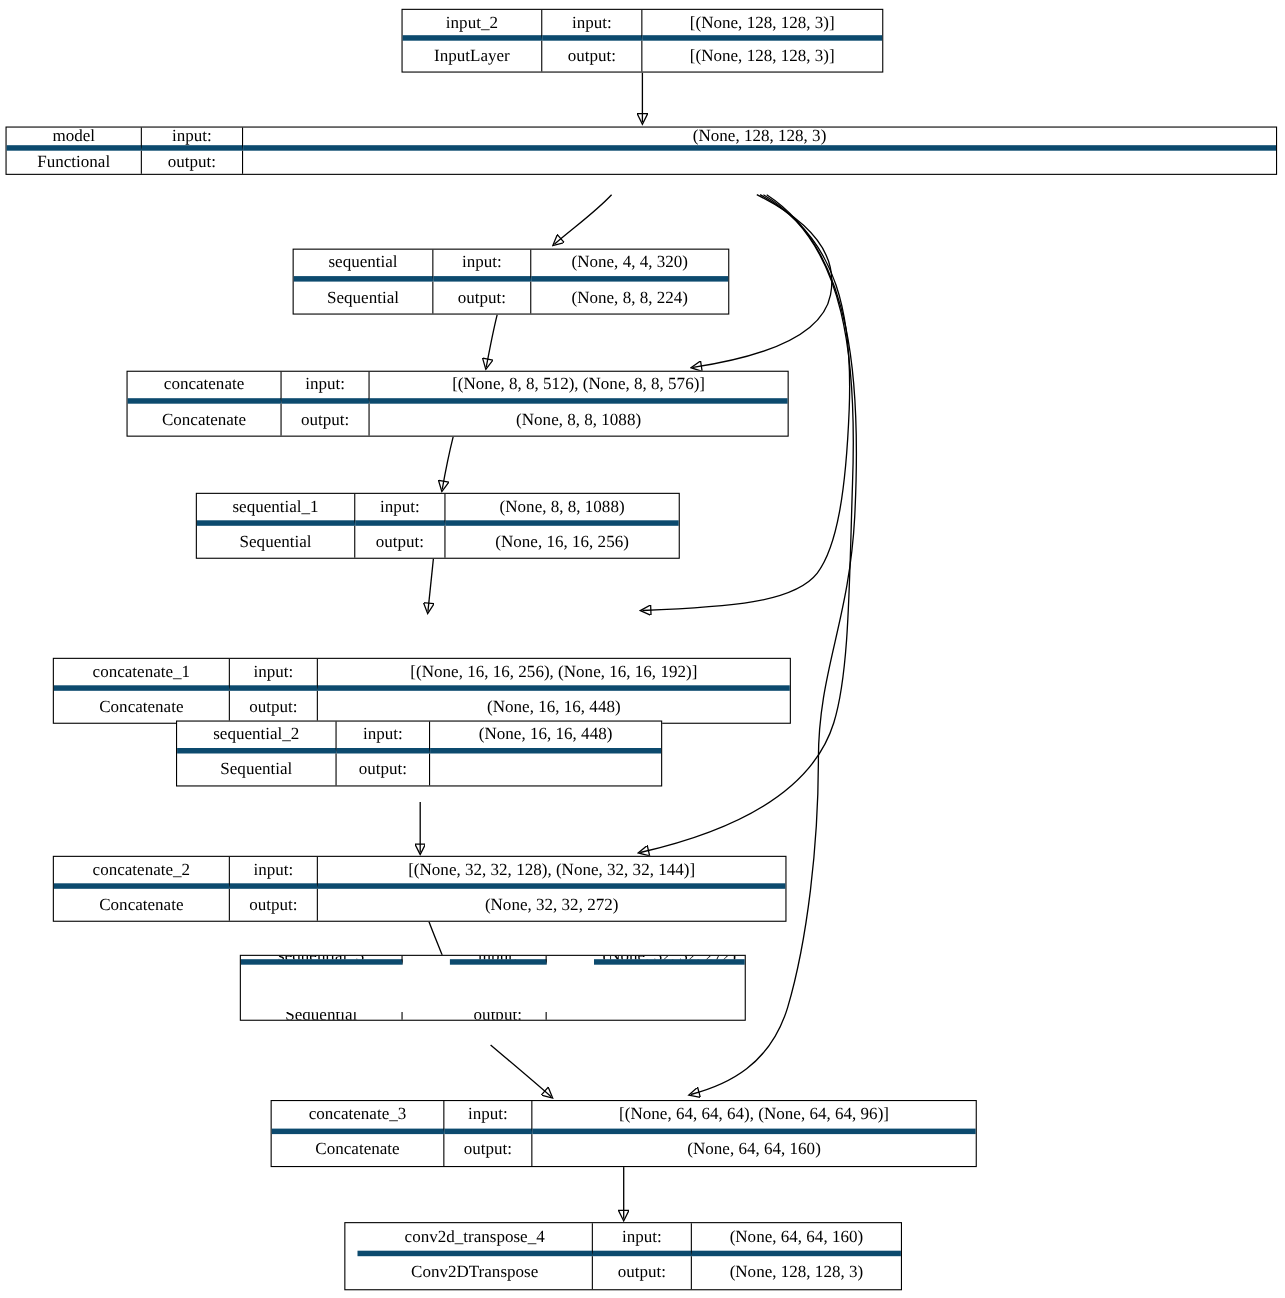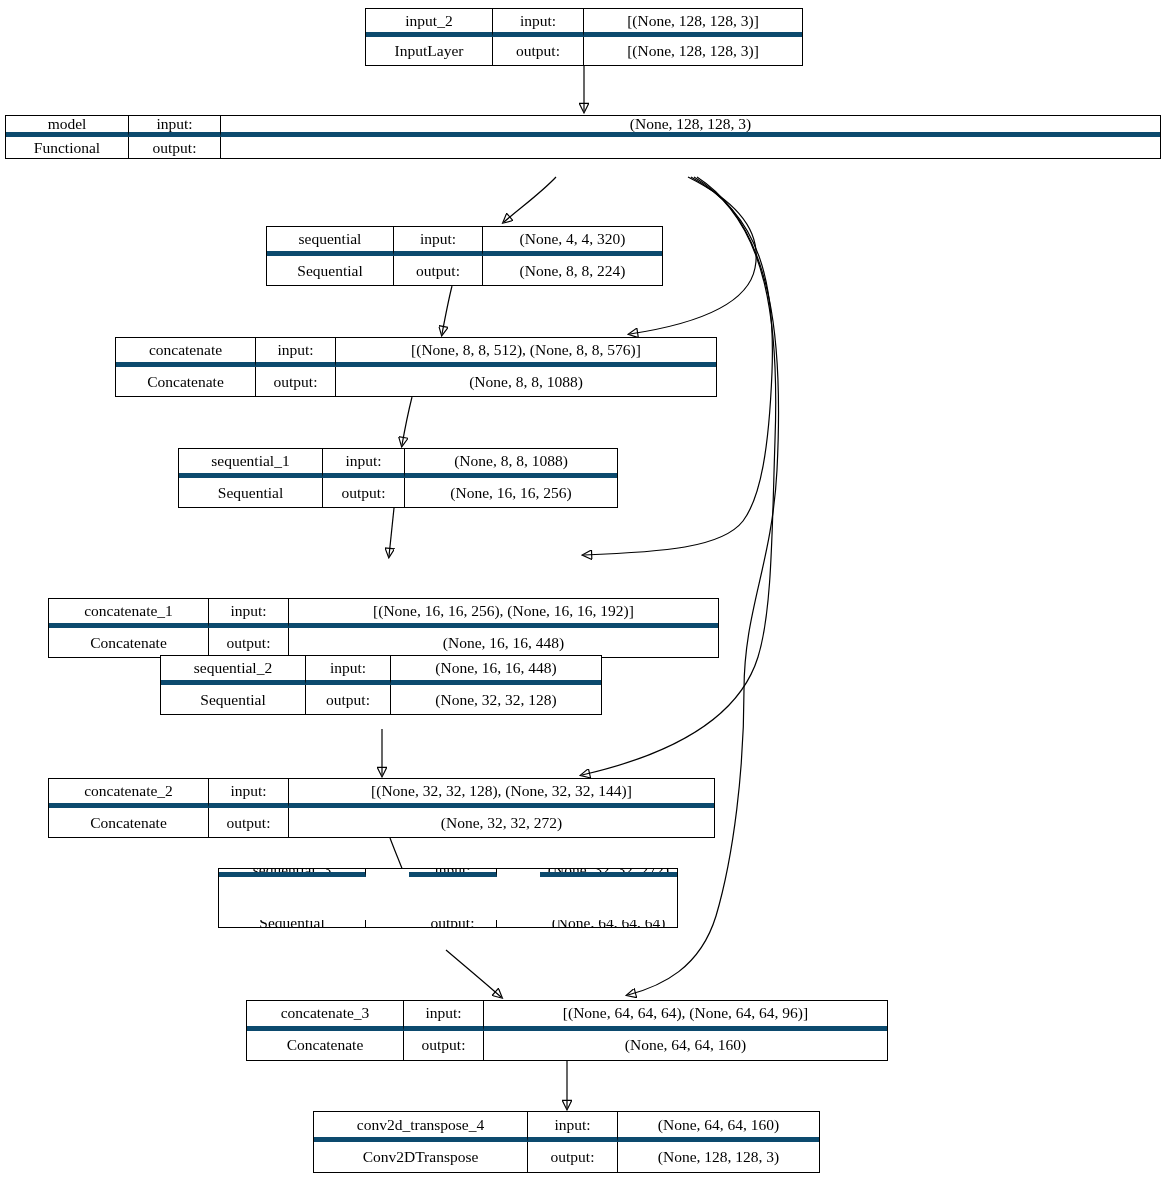--- a/index.html
+++ b/index.html
@@ -116,7 +116,6 @@
     <div class="cell">(None, 16, 16, 448)</div>
     <div class="cell">Sequential</div>
     <div class="cell">output:</div>
-    <div class="cell">(None, 32, 32, 128)</div>
   </div>
 
   <div class="node" style="left:48px;top:778px;width:667px;height:60px;--c1:160px;--c2:80px;">

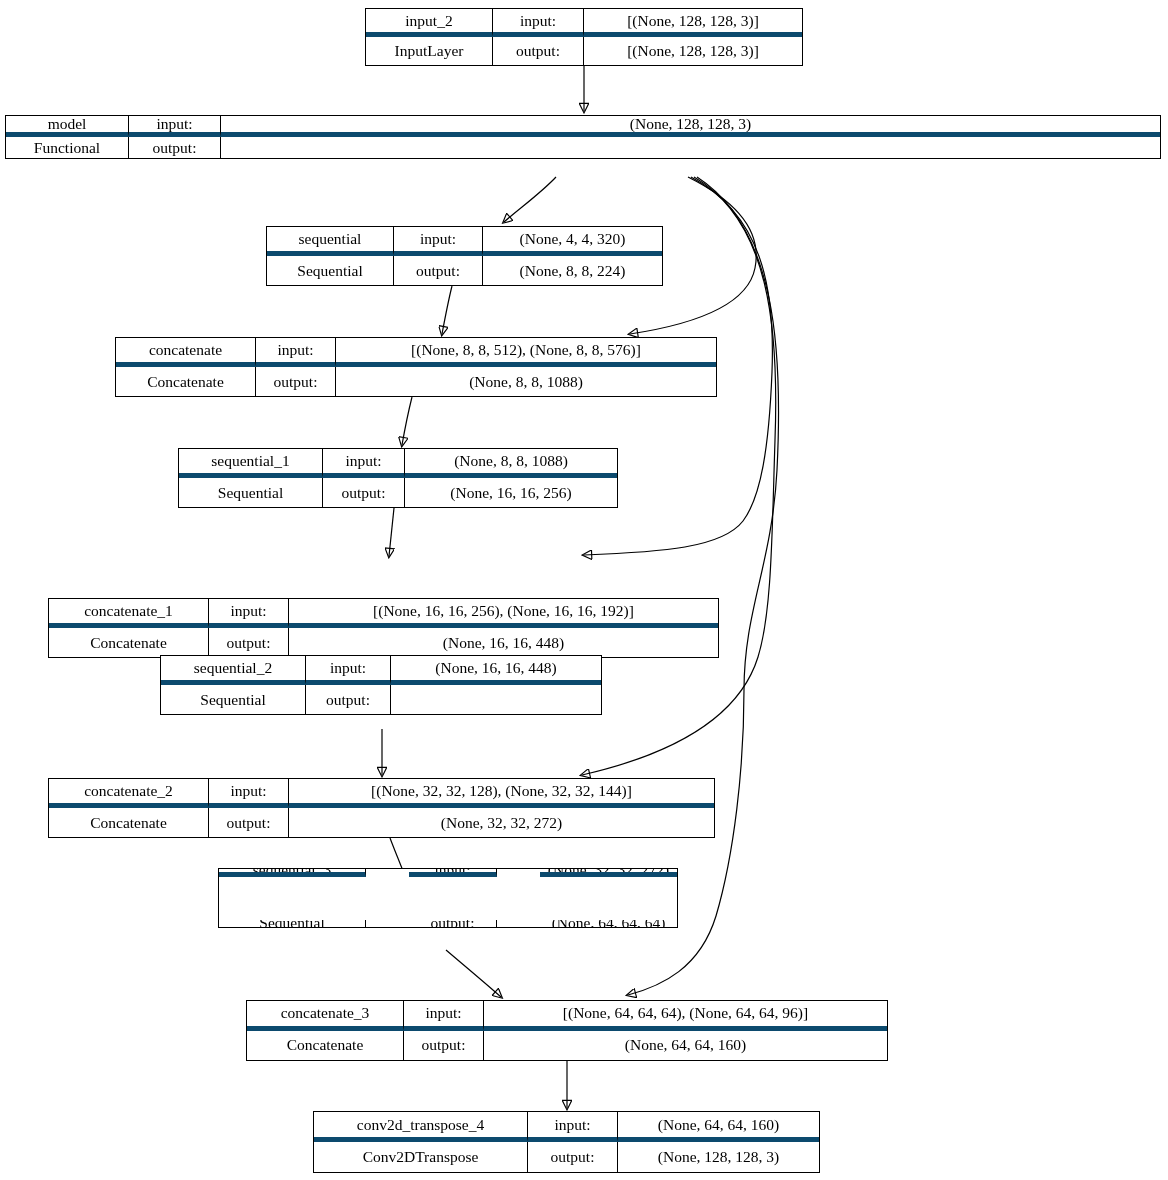--- a/index.html
+++ b/index.html
@@ -133,7 +133,6 @@
     <div class="cell">(None, 32, 32, 272)</div>
     <div class="cell">Sequential</div>
     <div class="cell">output:</div>
-    <div class="cell">(None, 64, 64, 64)</div>
   </div>
 
   <div class="node" style="left:246px;top:1000px;width:642px;height:61px;--c1:157px;--c2:80px;">

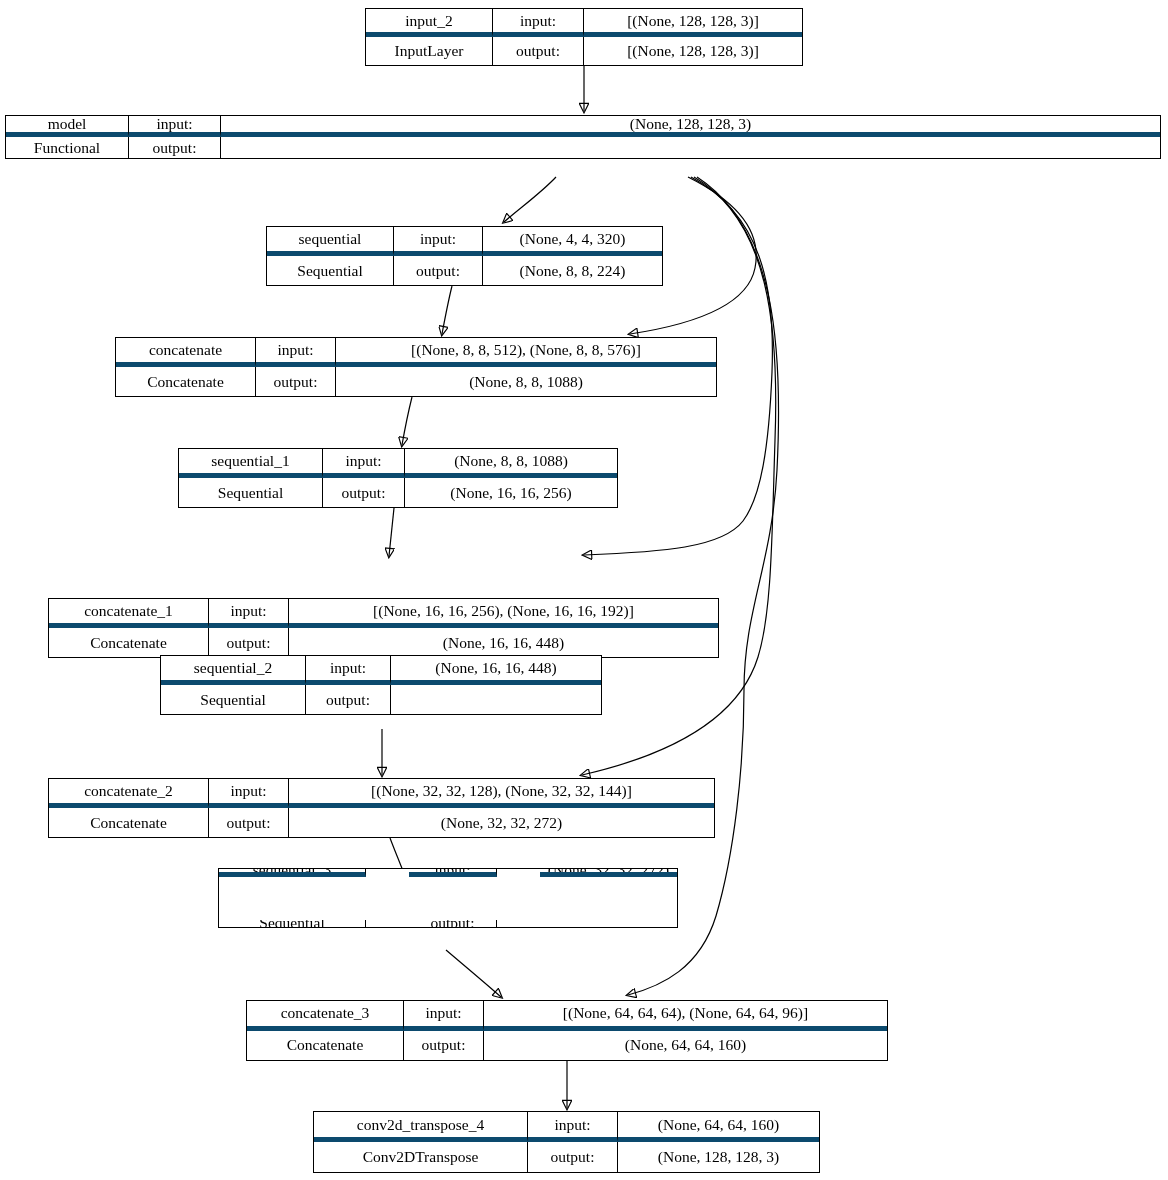--- a/index.html
+++ b/index.html
@@ -144,7 +144,7 @@
     <div class="cell">(None, 64, 64, 160)</div>
   </div>
 
-  <div class="node" style="left:313px;top:1111px;width:507px;height:62px;--c1:214px;--c2:90px;">
+  <div class="node" style="left:313px;top:1111px;width:507px;height:62px;padding-left:11px;--c1:214px;--c2:90px;">
     <div class="cell">conv2d_transpose_4</div>
     <div class="cell">input:</div>
     <div class="cell">(None, 64, 64, 160)</div>

